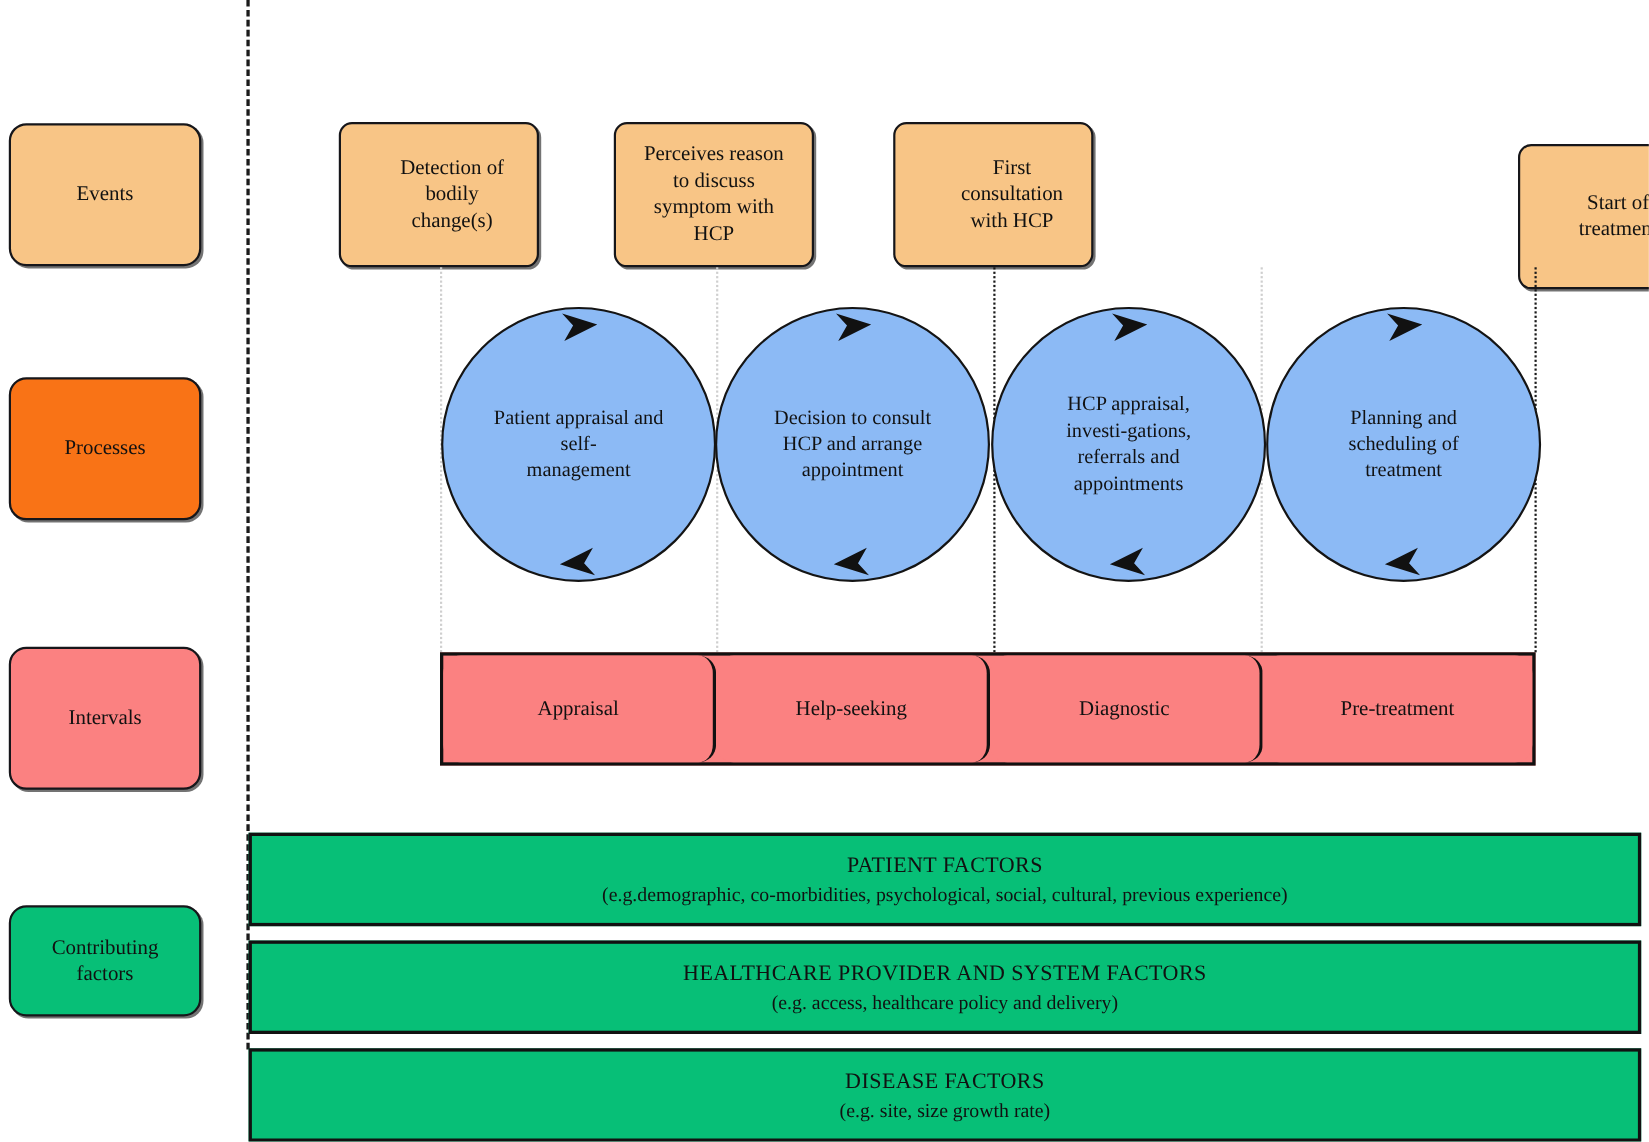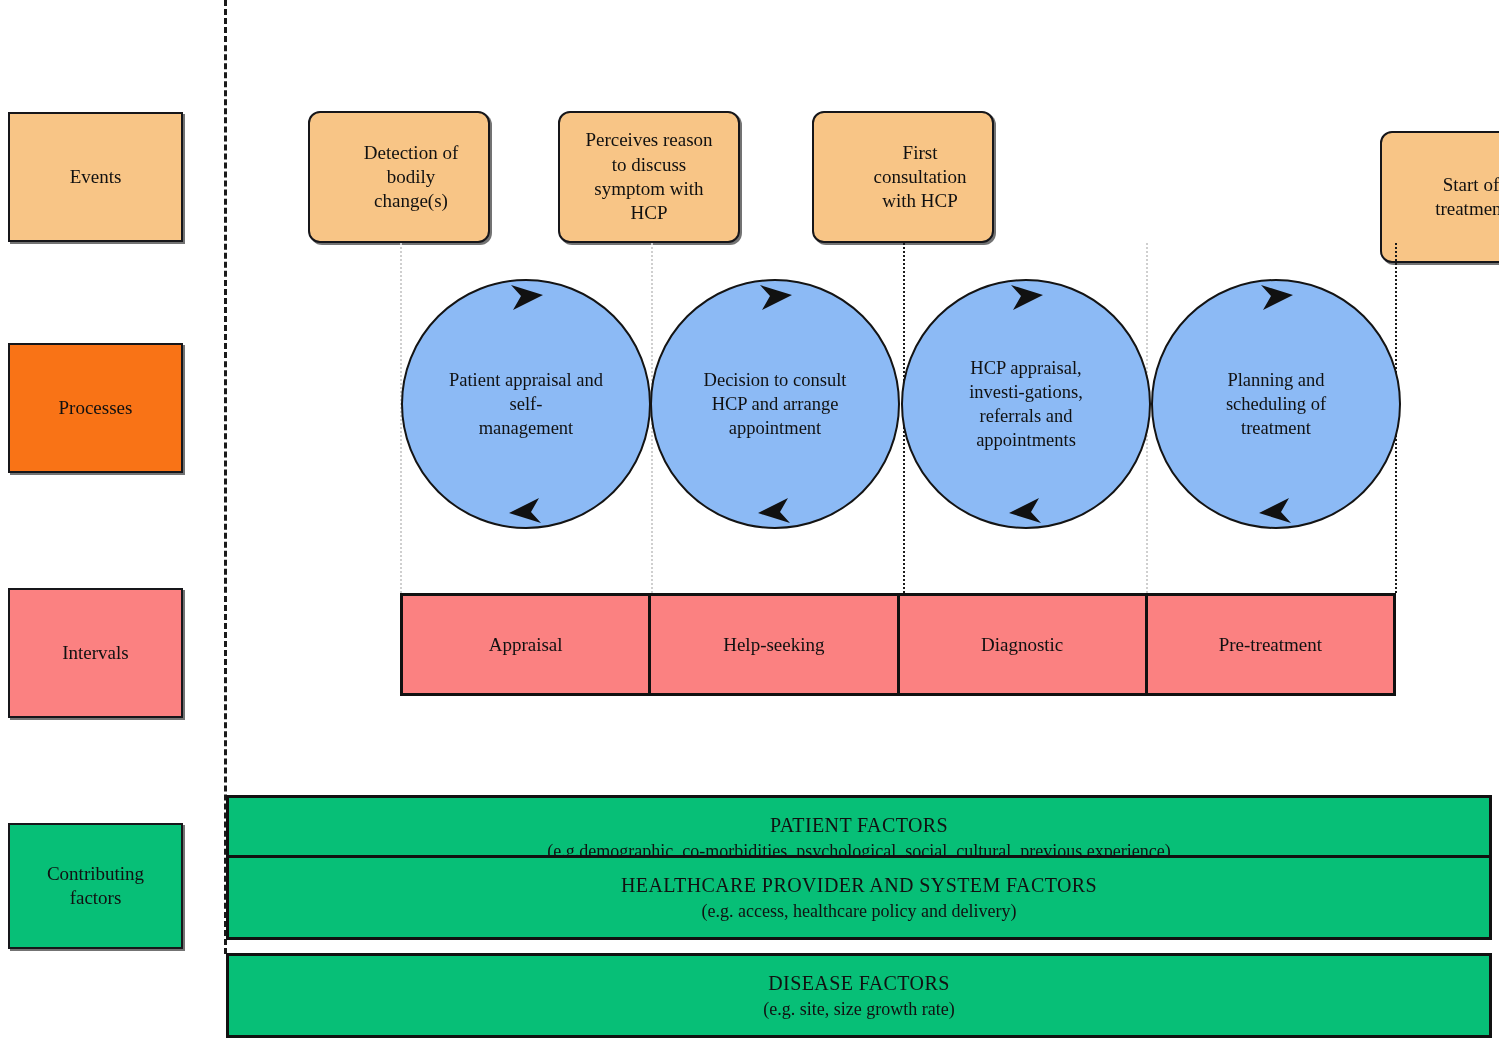--- a/index.html
+++ b/index.html
@@ -32,7 +32,7 @@
   .legend-box {
     position: absolute;
     border: 2.5px solid #16161a;
-    border-radius: 0;
+    border-radius: 16px;
     box-sizing: border-box;
     display: flex;
     align-items: center;

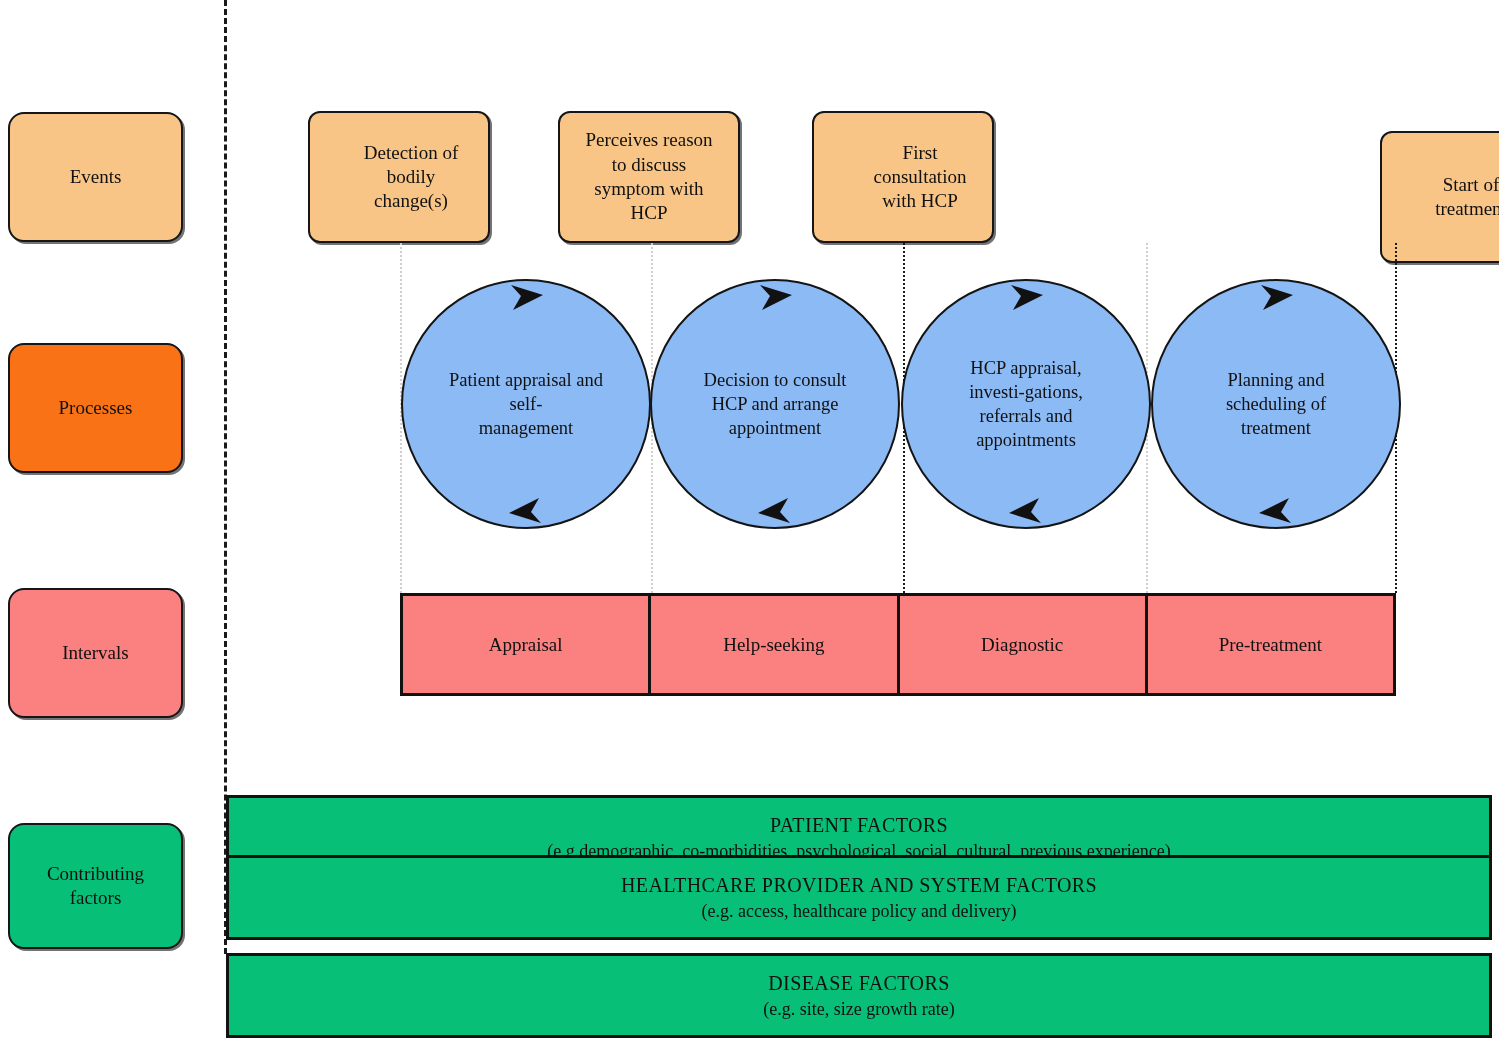--- a/index.html
+++ b/index.html
@@ -149,6 +149,7 @@
     border-right: 3px solid #111111;
     box-sizing: border-box;
     background: #FB8181;
+    border-radius: 16px;
   }
   .interval-cell:last-child { border-right: none; }
 

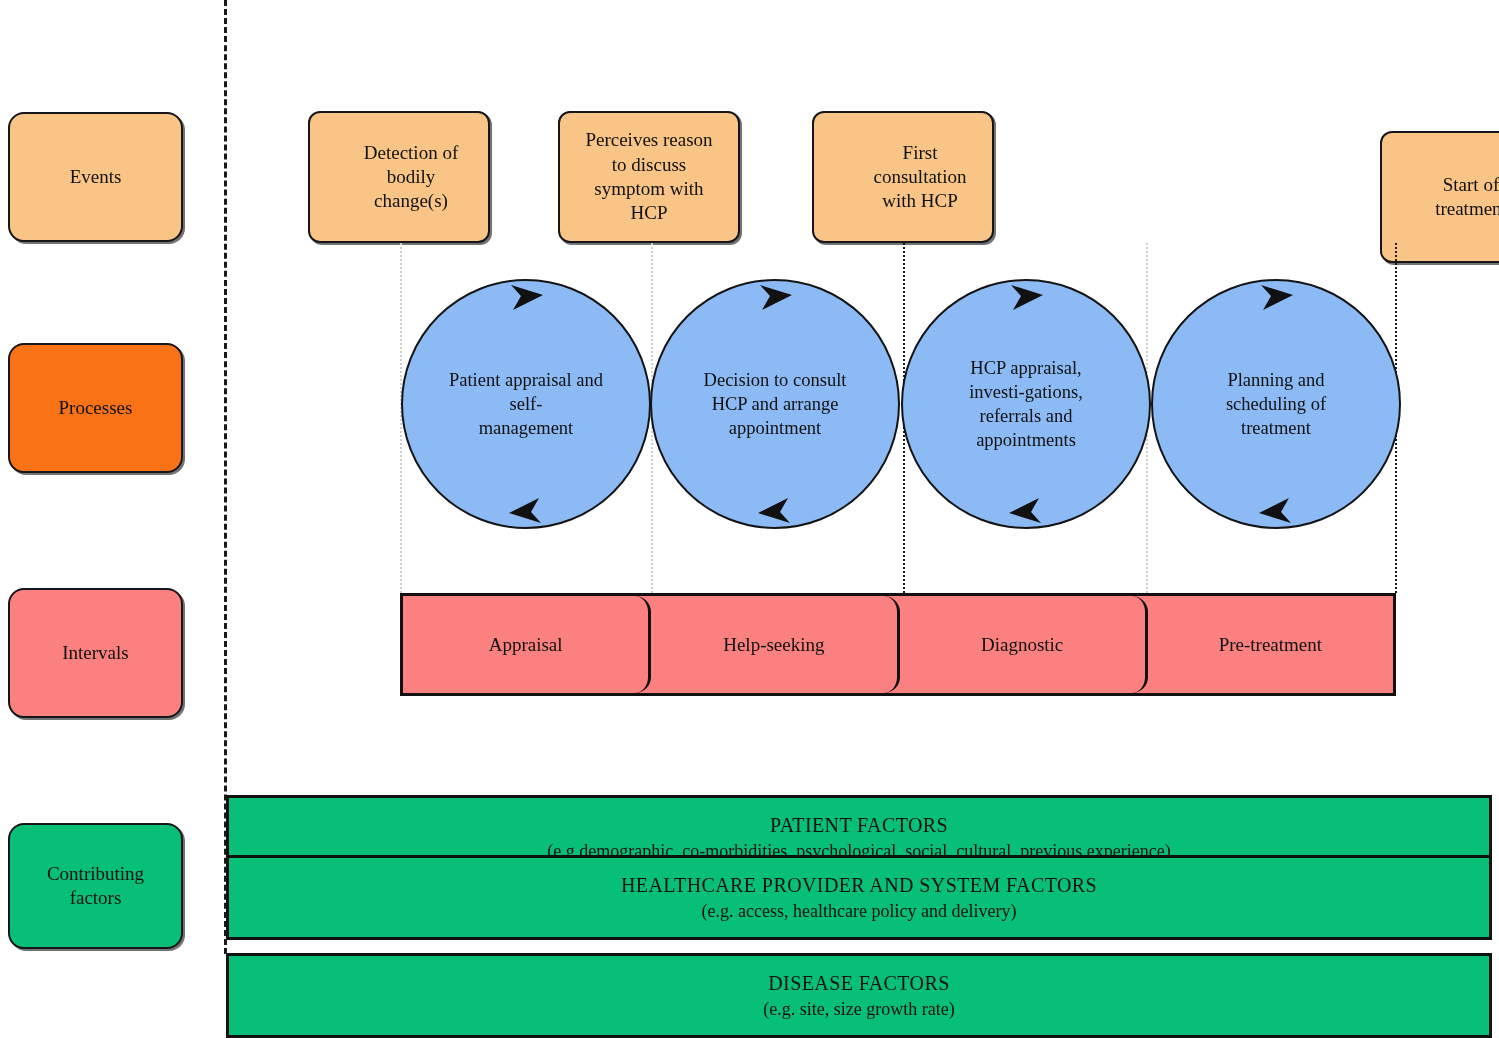--- a/index.html
+++ b/index.html
@@ -169,7 +169,7 @@
     color: #111;
     line-height: 1.35;
   }
-  .fb0 { top: 757px; height: 85px; margin-top: 38px; }
+  .fb0 { top: 757px; height: 85px; }
   .fb1 { top: 855px; height: 85px; }
   .fb2 { top: 953px; height: 85px; }
   .factor-title { font-size: 20px; letter-spacing: 0.4px; }

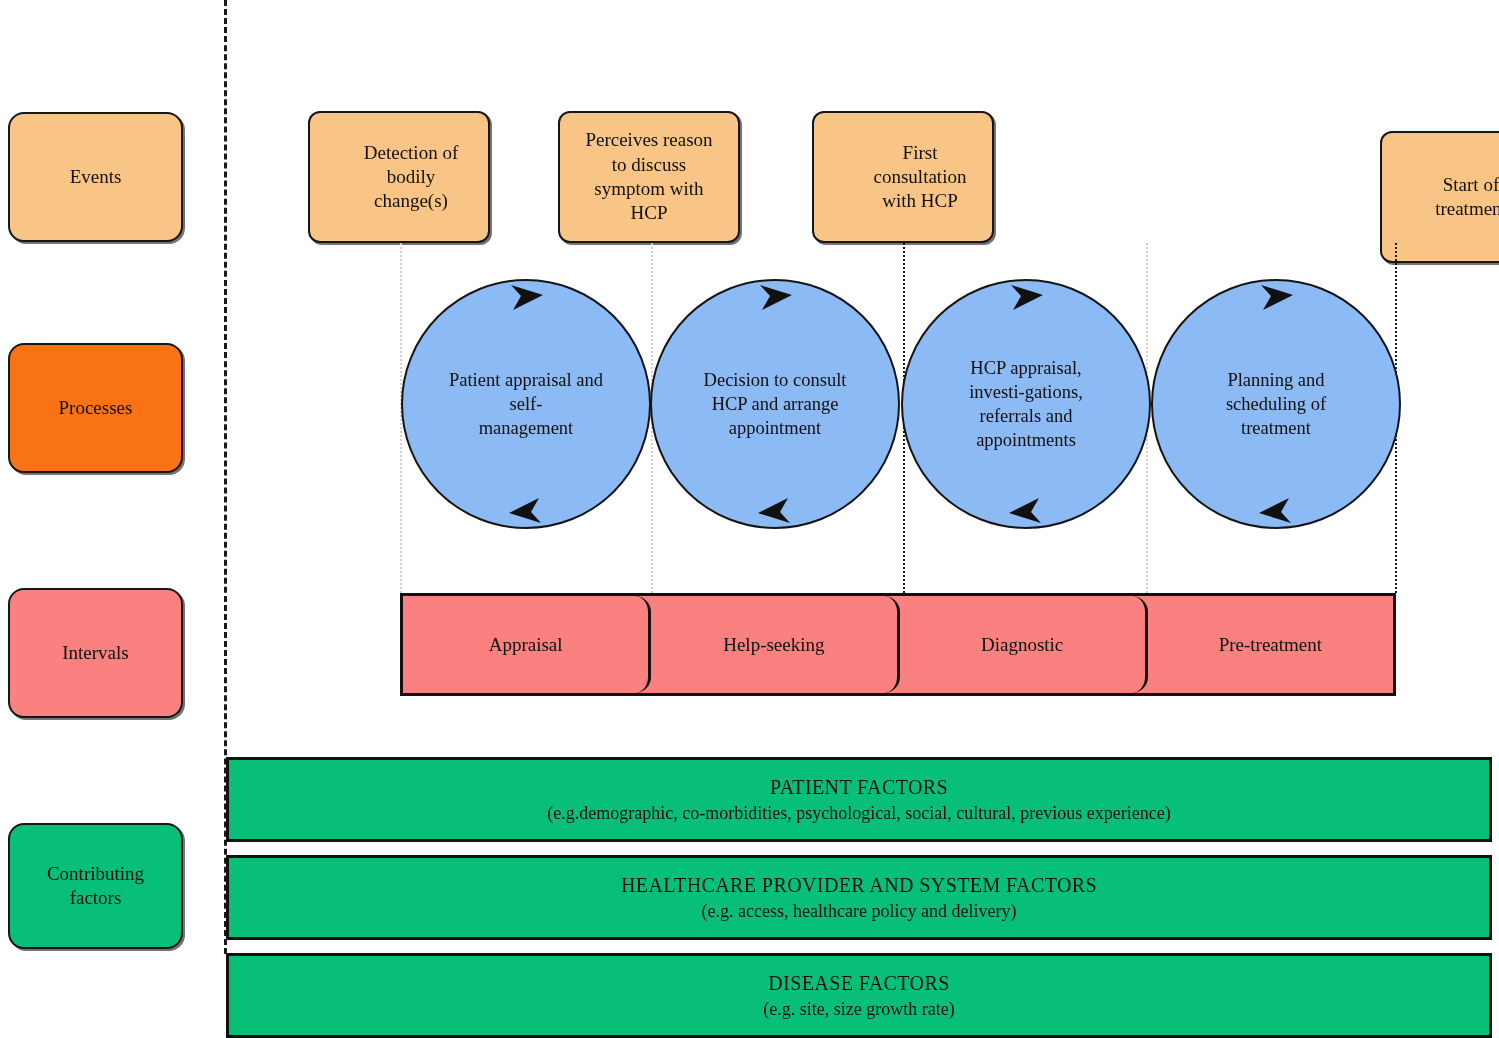--- a/index.html
+++ b/index.html
@@ -46,7 +46,7 @@
   .legend-events    { left: 8px;  top: 112px; width: 175px; height: 130px; background: #F8C586; }
   .legend-processes { left: 8px;  top: 343px; width: 175px; height: 130px; background: #f97316; }
   .legend-intervals { left: 8px;  top: 588px; width: 175px; height: 130px; background: #FB8181; align-items: center; }
-  .legend-factors   { left: 8px;  top: 823px; width: 175px; height: 126px; background: #07BF77; }
+  .legend-factors   { left: 8px;  top: 823px; width: 175px; height: 101px; background: #07BF77; }
 
   
   .event-box {

